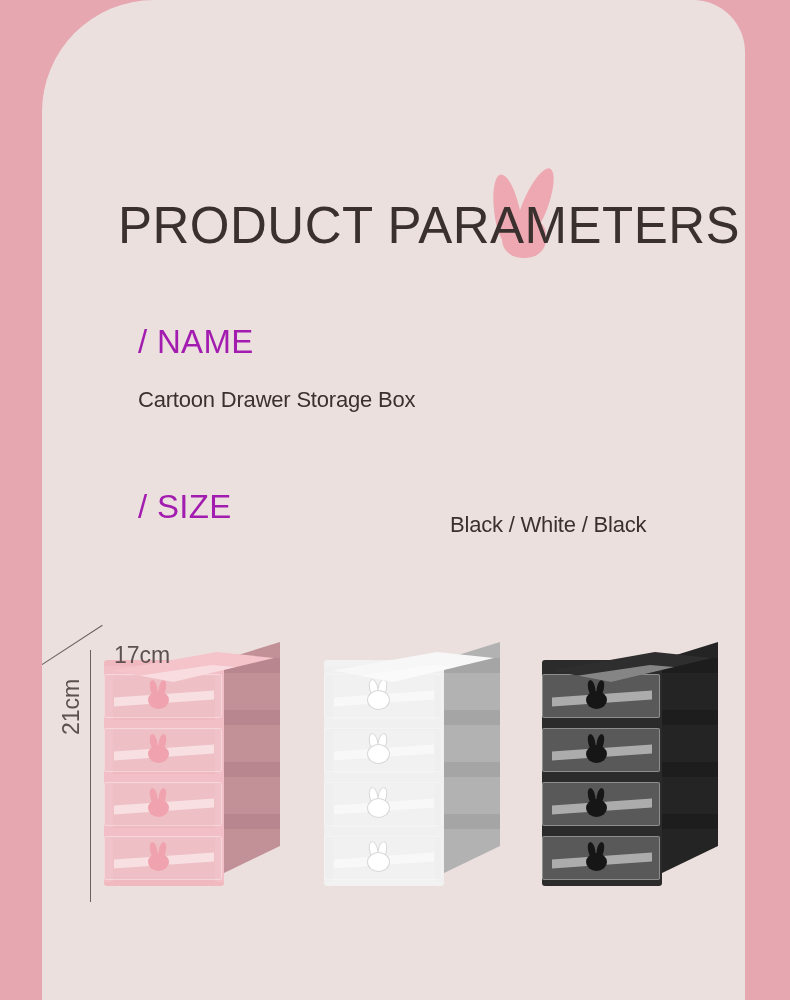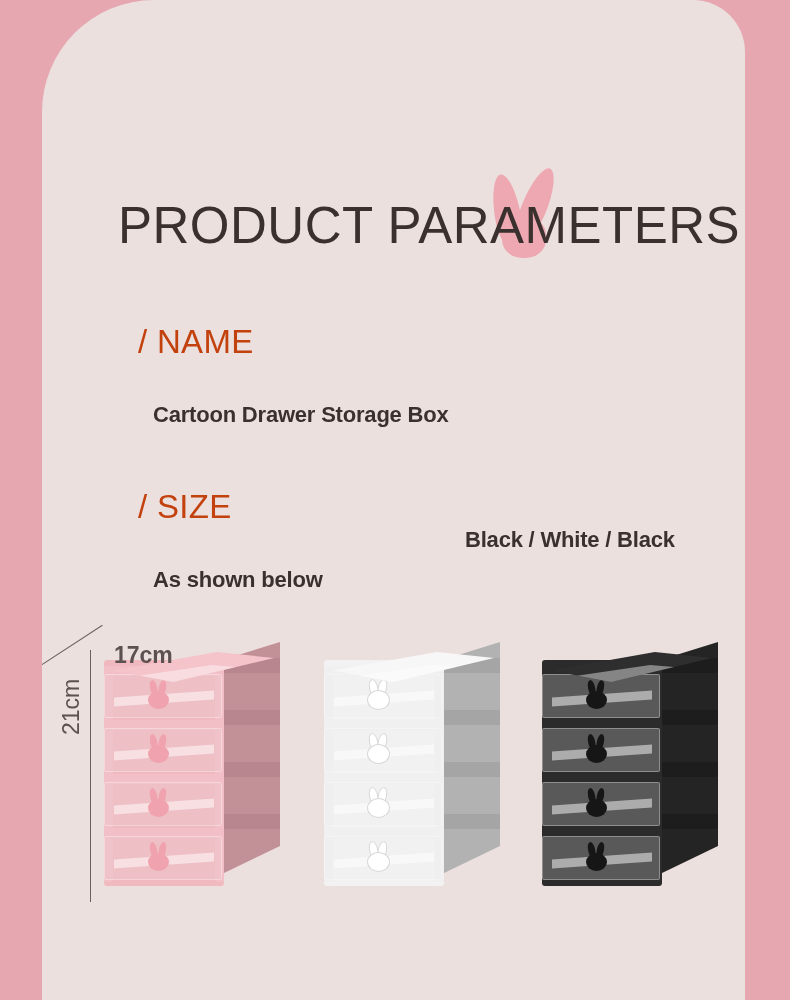--- a/index.html
+++ b/index.html
@@ -111,7 +111,7 @@
     font-size: 33px;
     line-height: 40px;
     font-weight: 500;
-    color: #c2410c;
+    color: #a21caf;
     white-space: nowrap;
     letter-spacing: 0.3px;
   }

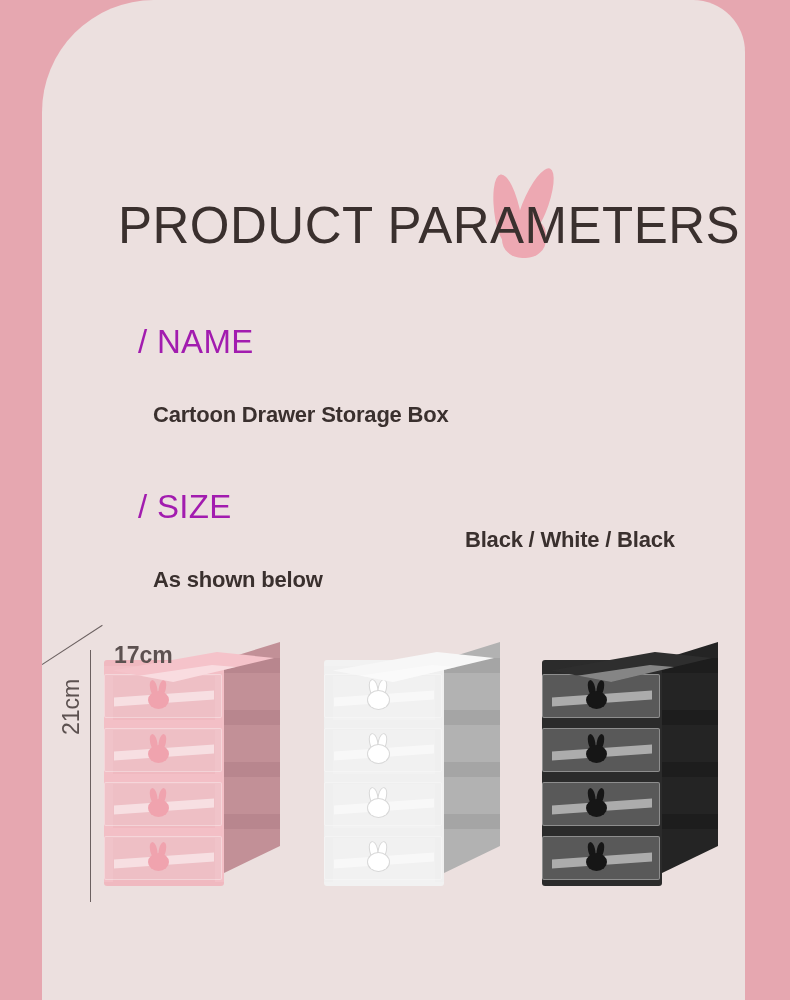--- a/index.html
+++ b/index.html
@@ -116,11 +116,11 @@
     letter-spacing: 0.3px;
   }
   .spec-value {
-    margin: 15px;
+    margin: 0;
     padding-top: 24px;
     font-size: 22px;
     line-height: 28px;
-    font-weight: 700;
+    font-weight: 400;
     color: #3a302e;
     white-space: nowrap;
     letter-spacing: -0.2px;

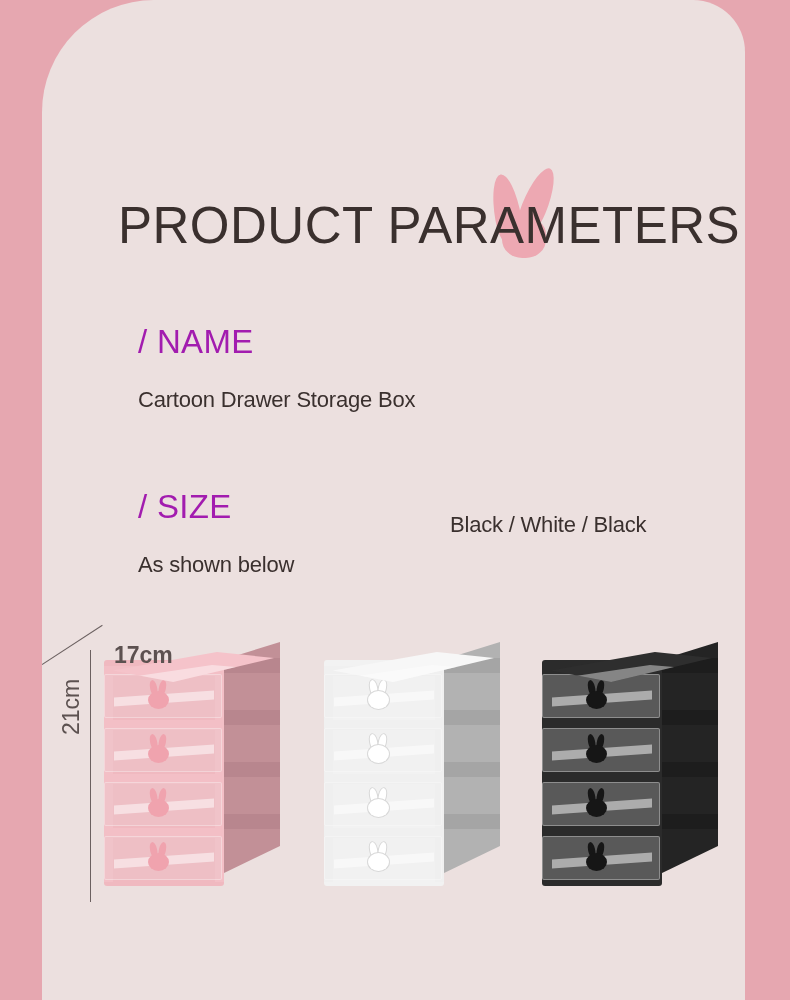--- a/index.html
+++ b/index.html
@@ -391,7 +391,6 @@
       <div class="spec-row">
         <div class="spec-cell col-left">
           <p class="spec-label">/ SIZE</p>
-          <p class="spec-value">As shown below</p>
         </div>
         <div class="spec-cell col-right">
           <p class="spec-value value-inline">Black / White / Black</p>

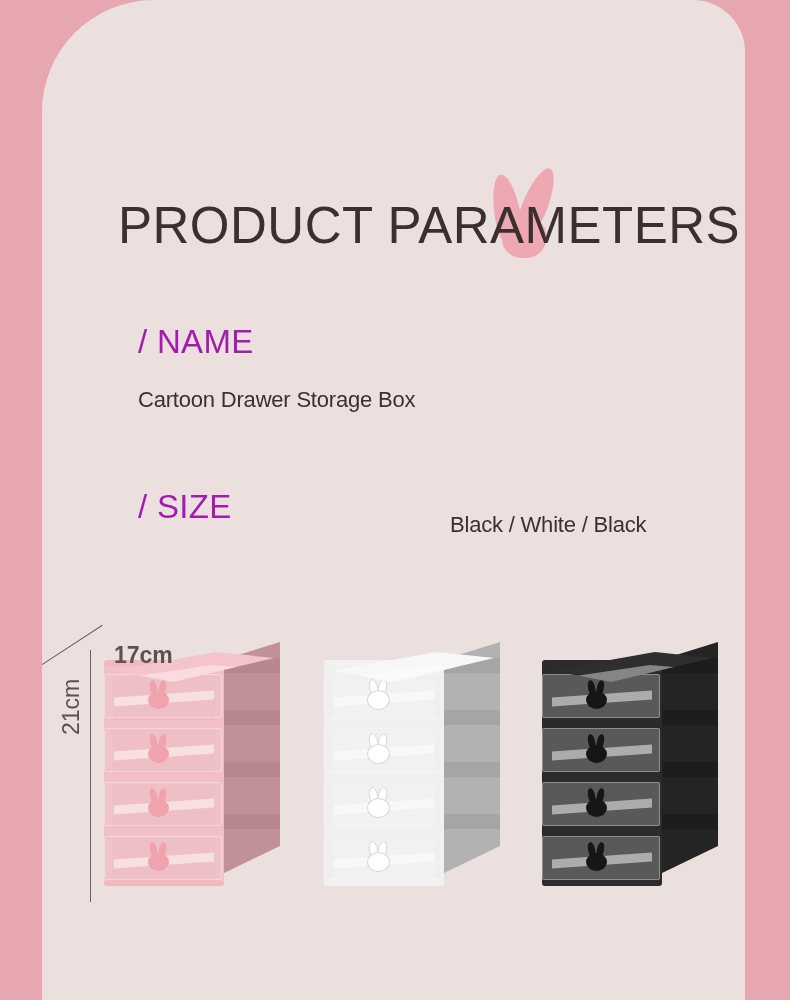--- a/index.html
+++ b/index.html
@@ -186,7 +186,6 @@
     top: 246px;
     width: 160px;
     height: 80px;
-    font-weight: bold;
   }
   #dim-depth-line {
     position: absolute;

